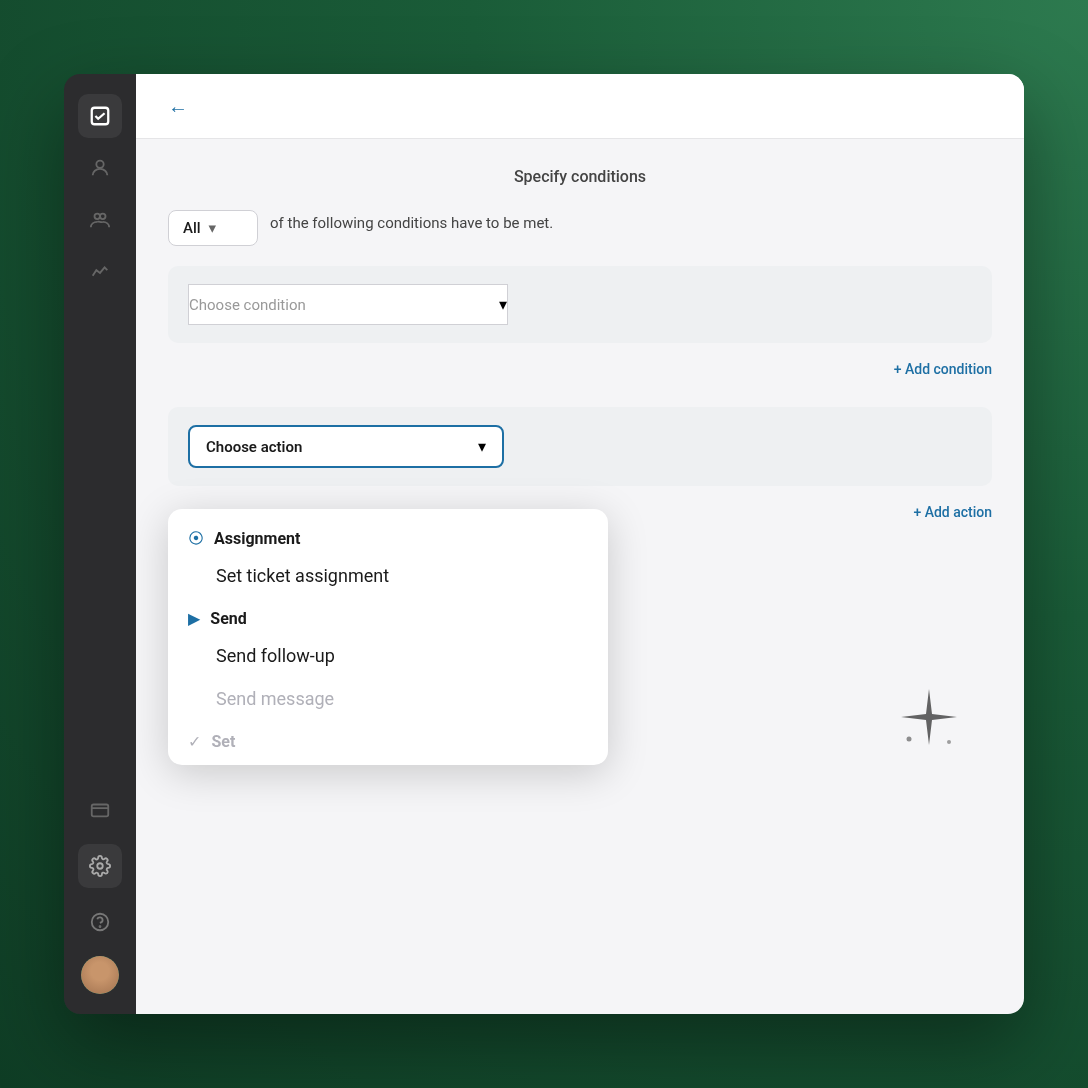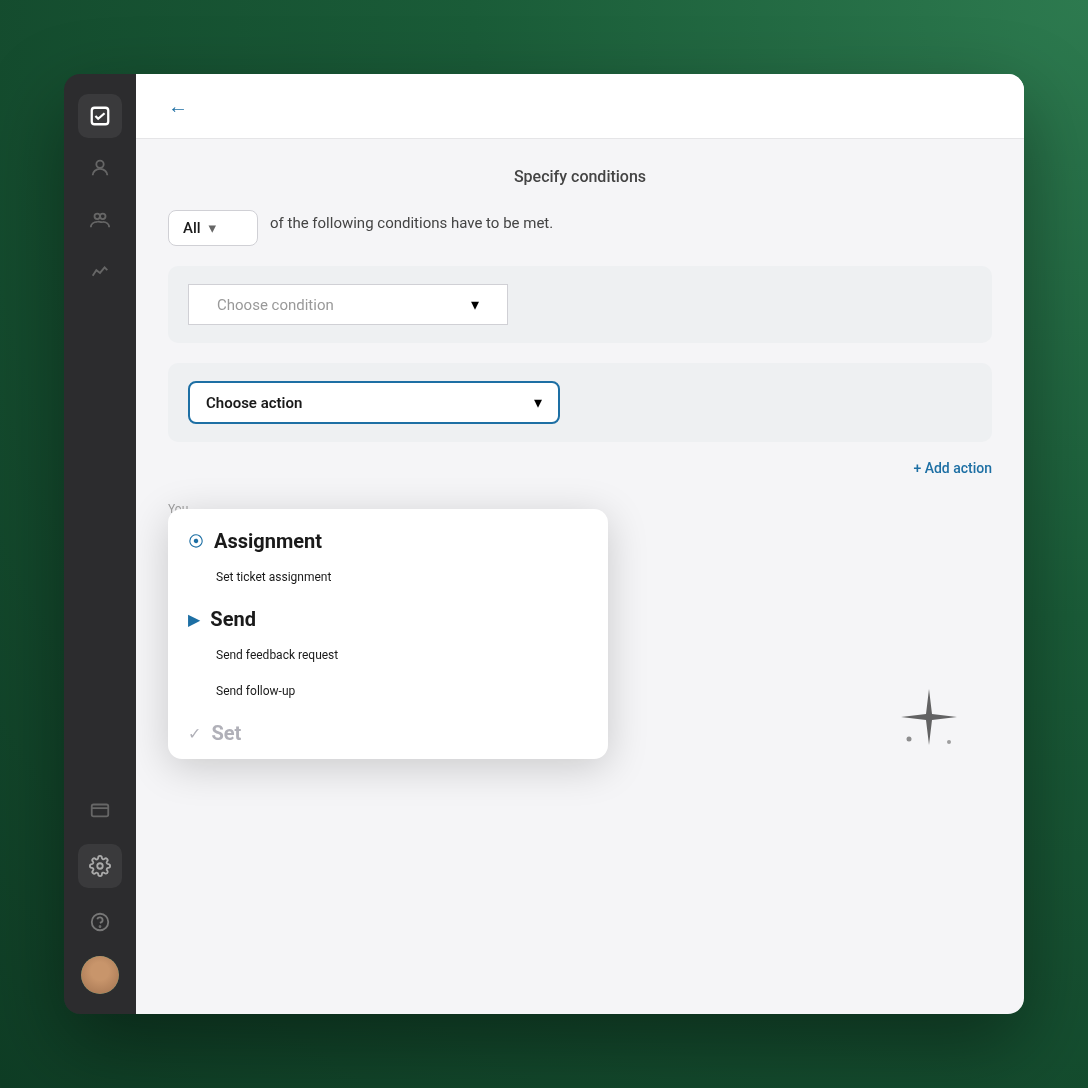--- a/index.html
+++ b/index.html
@@ -175,7 +175,7 @@
       background: #fff;
       border: 1.5px solid #d0d0d5;
       border-radius: 0;
-      padding: 10px 28px;
+      padding: 10px 0;
       display: flex;
       align-items: center;
       justify-content: space-between;

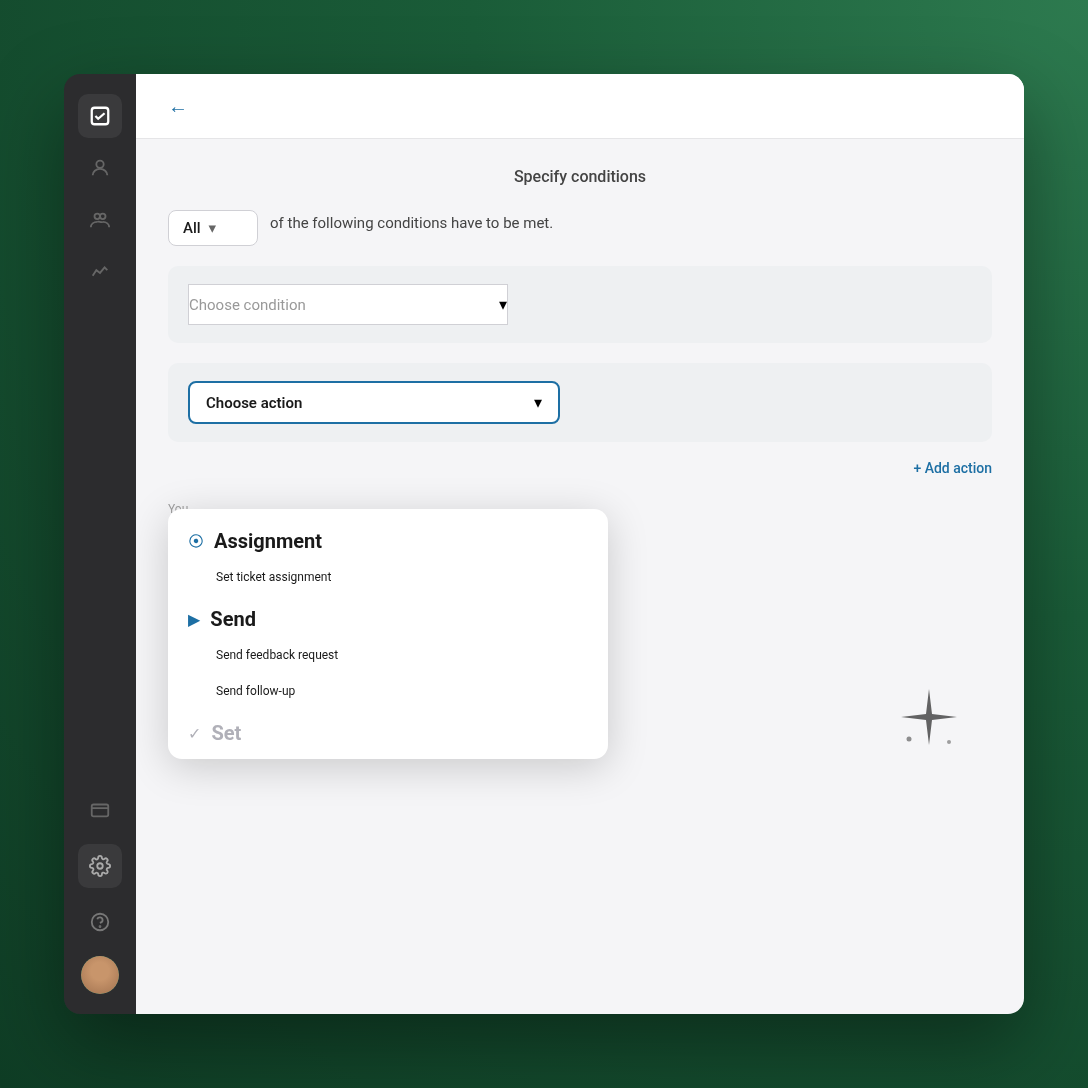--- a/index.html
+++ b/index.html
@@ -438,6 +438,7 @@
         </div>
       </div>
 
+      <a class="add-link">+ Add condition</a>
 
       <div class="action-card">
         <div class="action-dropdown">

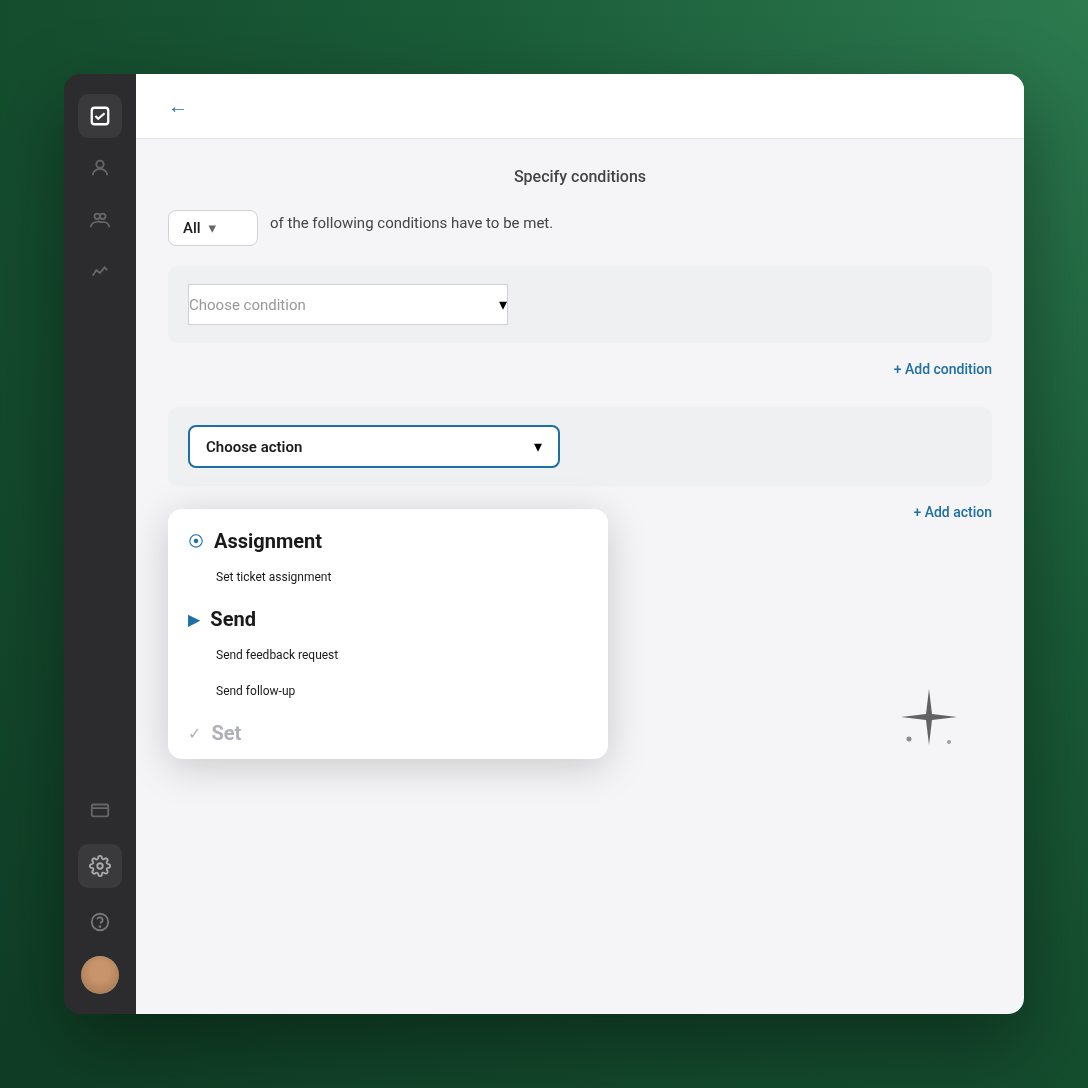--- a/index.html
+++ b/index.html
@@ -215,7 +215,7 @@
       align-items: center;
       justify-content: space-between;
       cursor: pointer;
-      width: 372px;
+      width: 316px;
     }
 
     .action-dropdown .label {

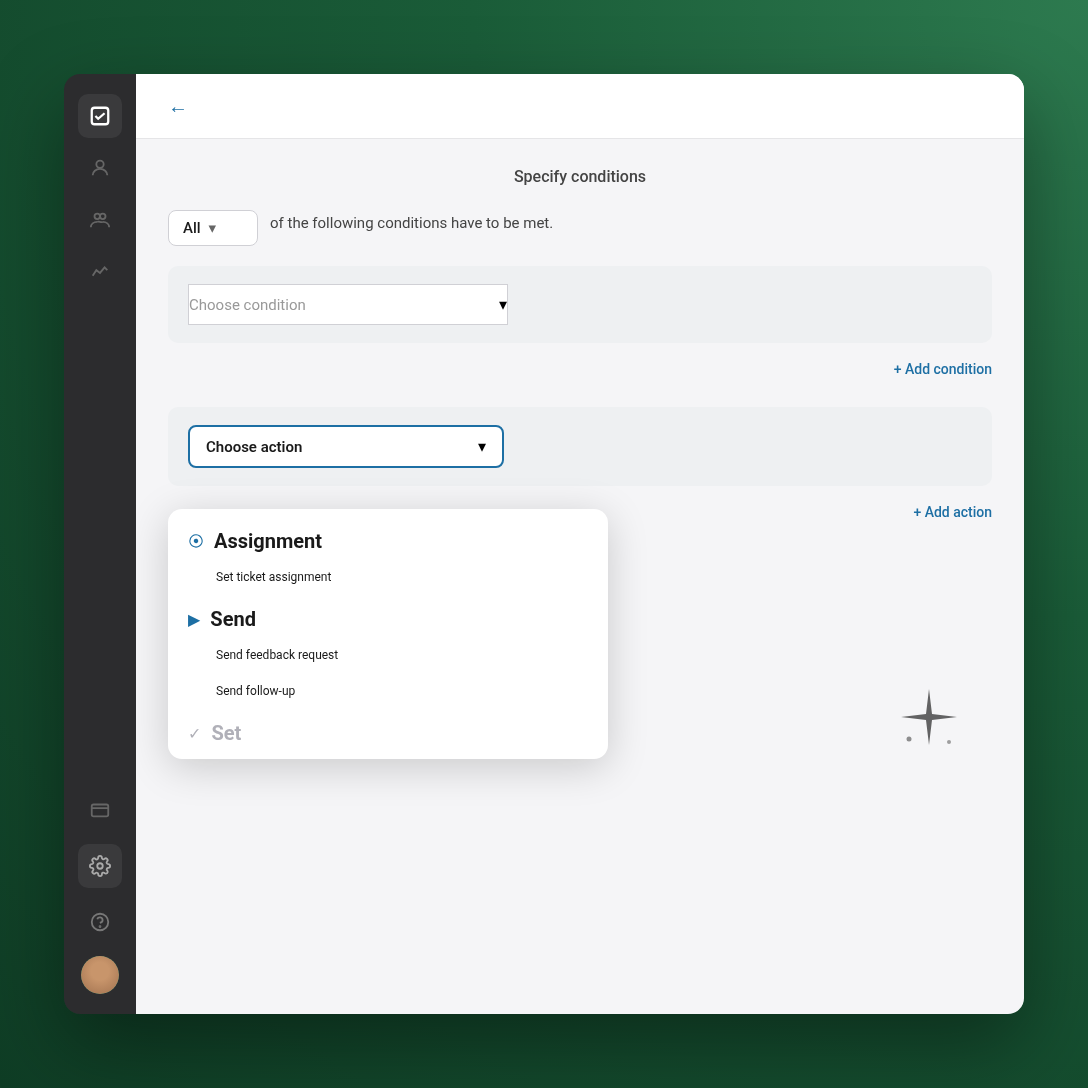--- a/index.html
+++ b/index.html
@@ -276,7 +276,7 @@
     }
 
     .dropdown-group-header .group-label {
-      font-size: 20px;
+      font-size: 16px;
       font-weight: 700;
       color: #1a1a1a;
     }

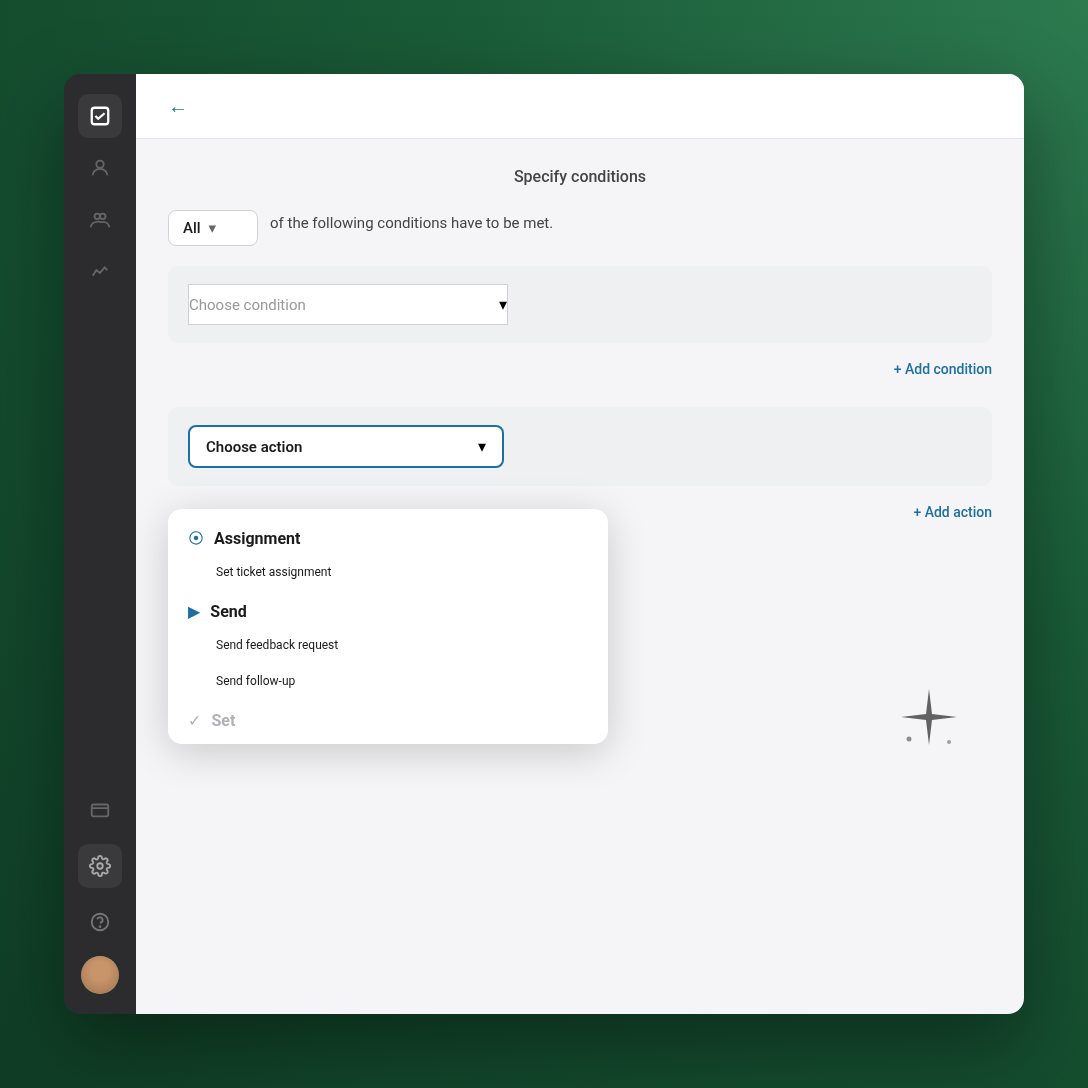--- a/index.html
+++ b/index.html
@@ -287,7 +287,7 @@
 
     .dropdown-item {
       padding: 11px 20px 11px 48px;
-      font-size: 12px;
+      font-size: 18px;
       color: #1a1a1a;
       cursor: pointer;
     }

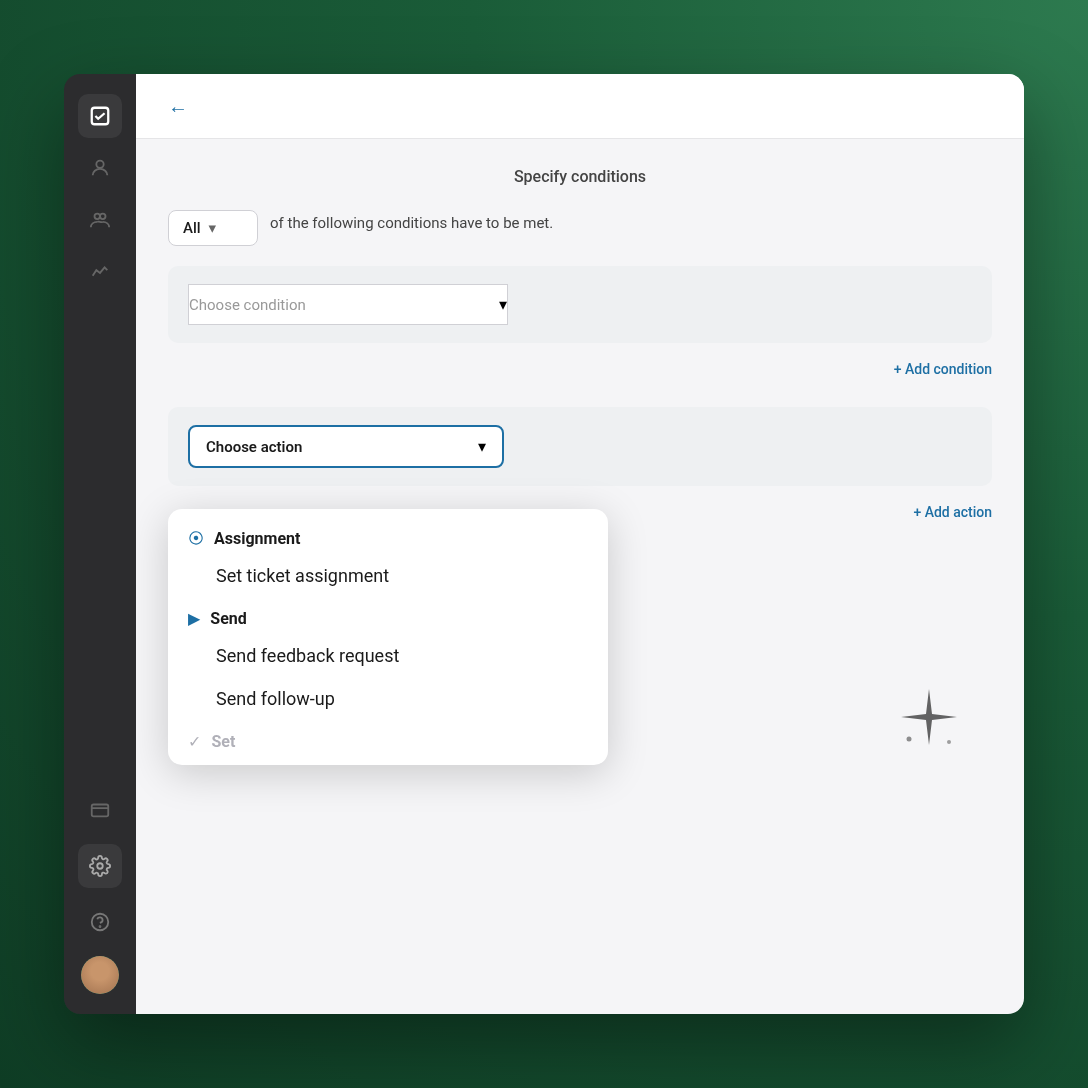--- a/index.html
+++ b/index.html
@@ -475,7 +475,6 @@
             <span class="group-icon arrow">▶</span>
             <span class="group-label">Send</span>
           </div>
-          <div class="dropdown-item">Send feedback request</div>
           <div class="dropdown-item">Send follow-up</div>
 
           <div class="dropdown-group-header">

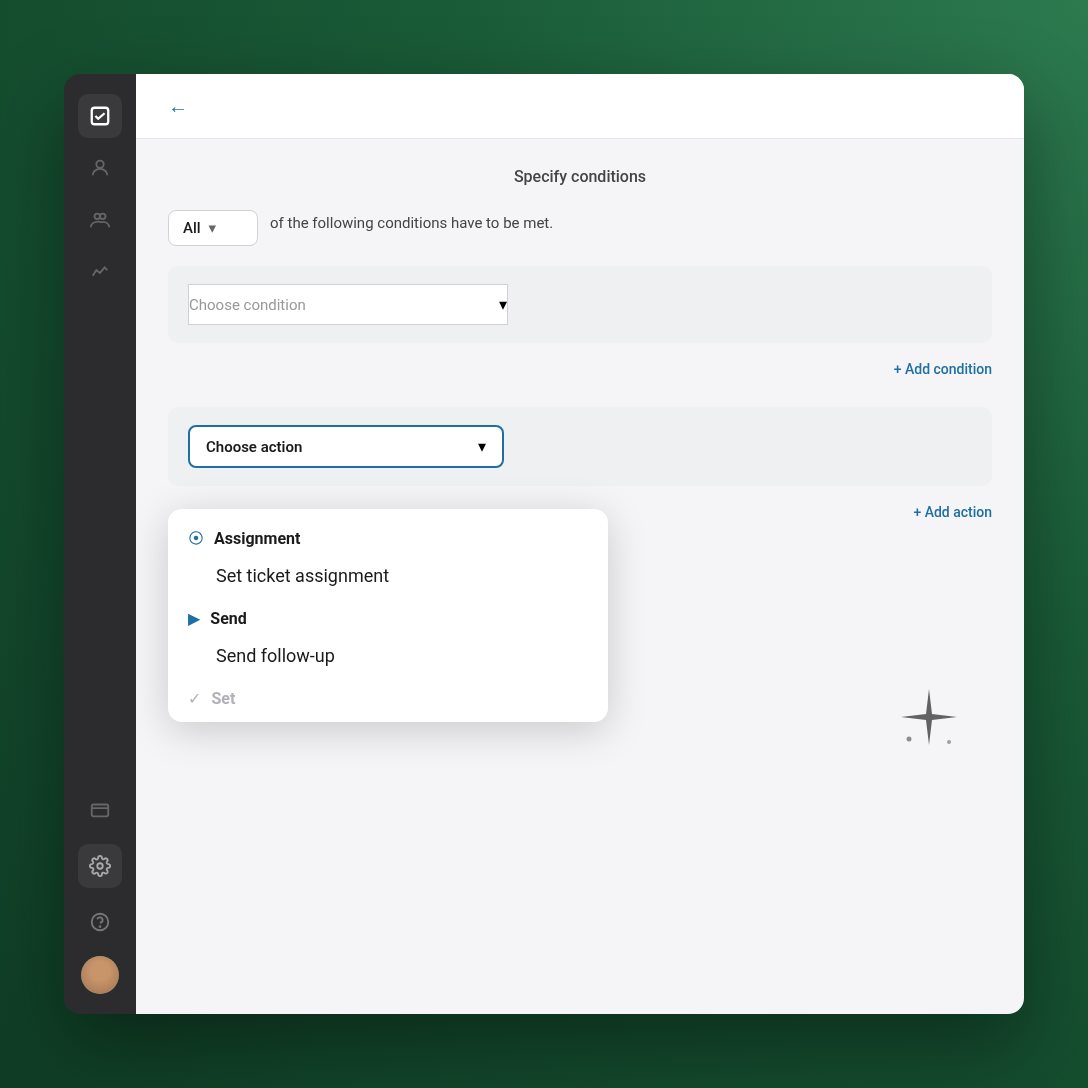--- a/index.html
+++ b/index.html
@@ -476,6 +476,7 @@
             <span class="group-label">Send</span>
           </div>
           <div class="dropdown-item">Send follow-up</div>
+          <div class="dropdown-item disabled">Send message</div>
 
           <div class="dropdown-group-header">
             <span class="group-icon disabled">✓</span>

